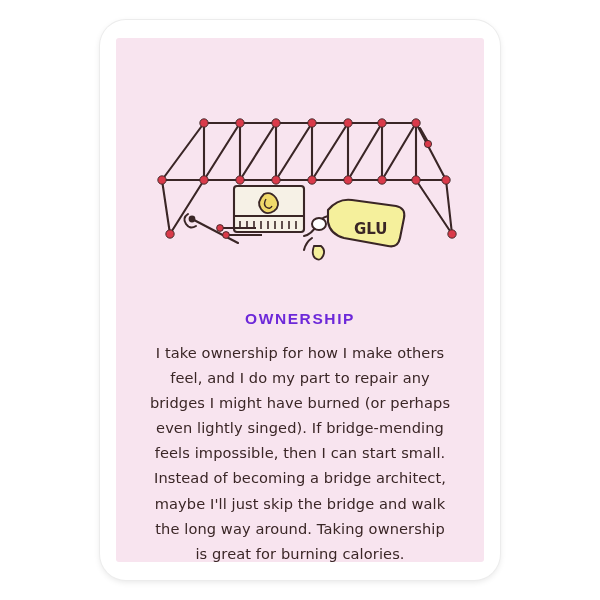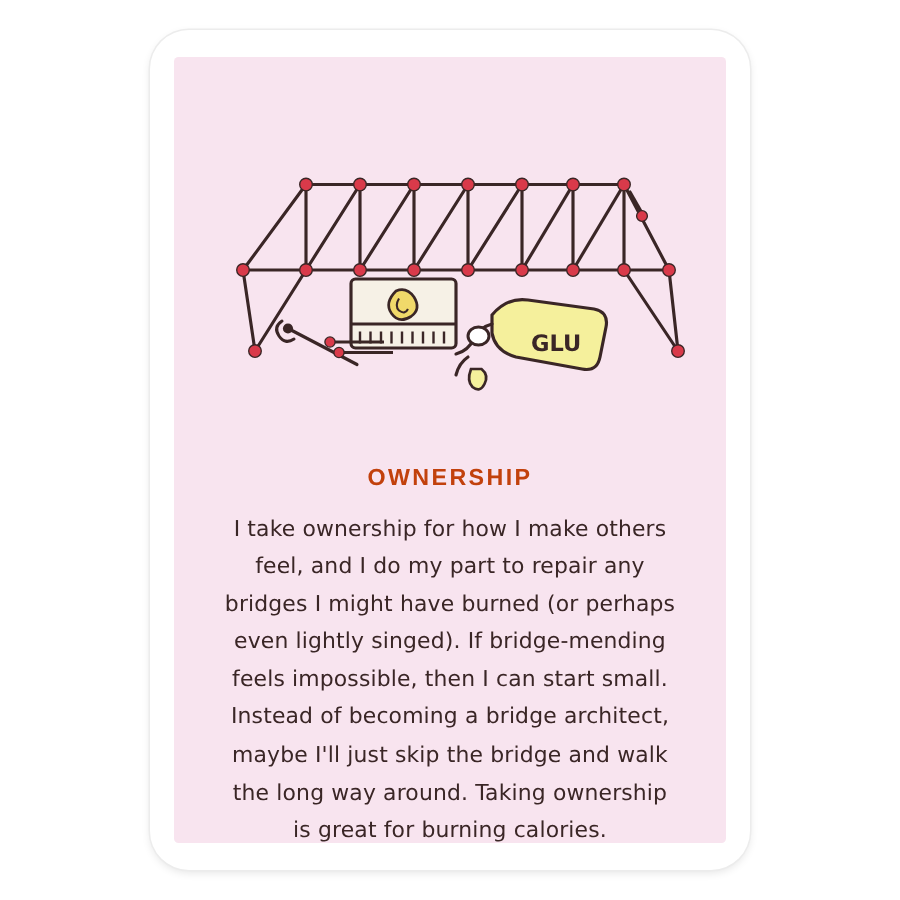--- a/index.html
+++ b/index.html
@@ -60,7 +60,7 @@
     font-weight: bold;
     font-size: 15.5px;
     letter-spacing: 1.6px;
-    color: #c2410c;
+    color: #6d28d9;
     text-align: center;
     margin: 4px 0 12px 0;
   }

